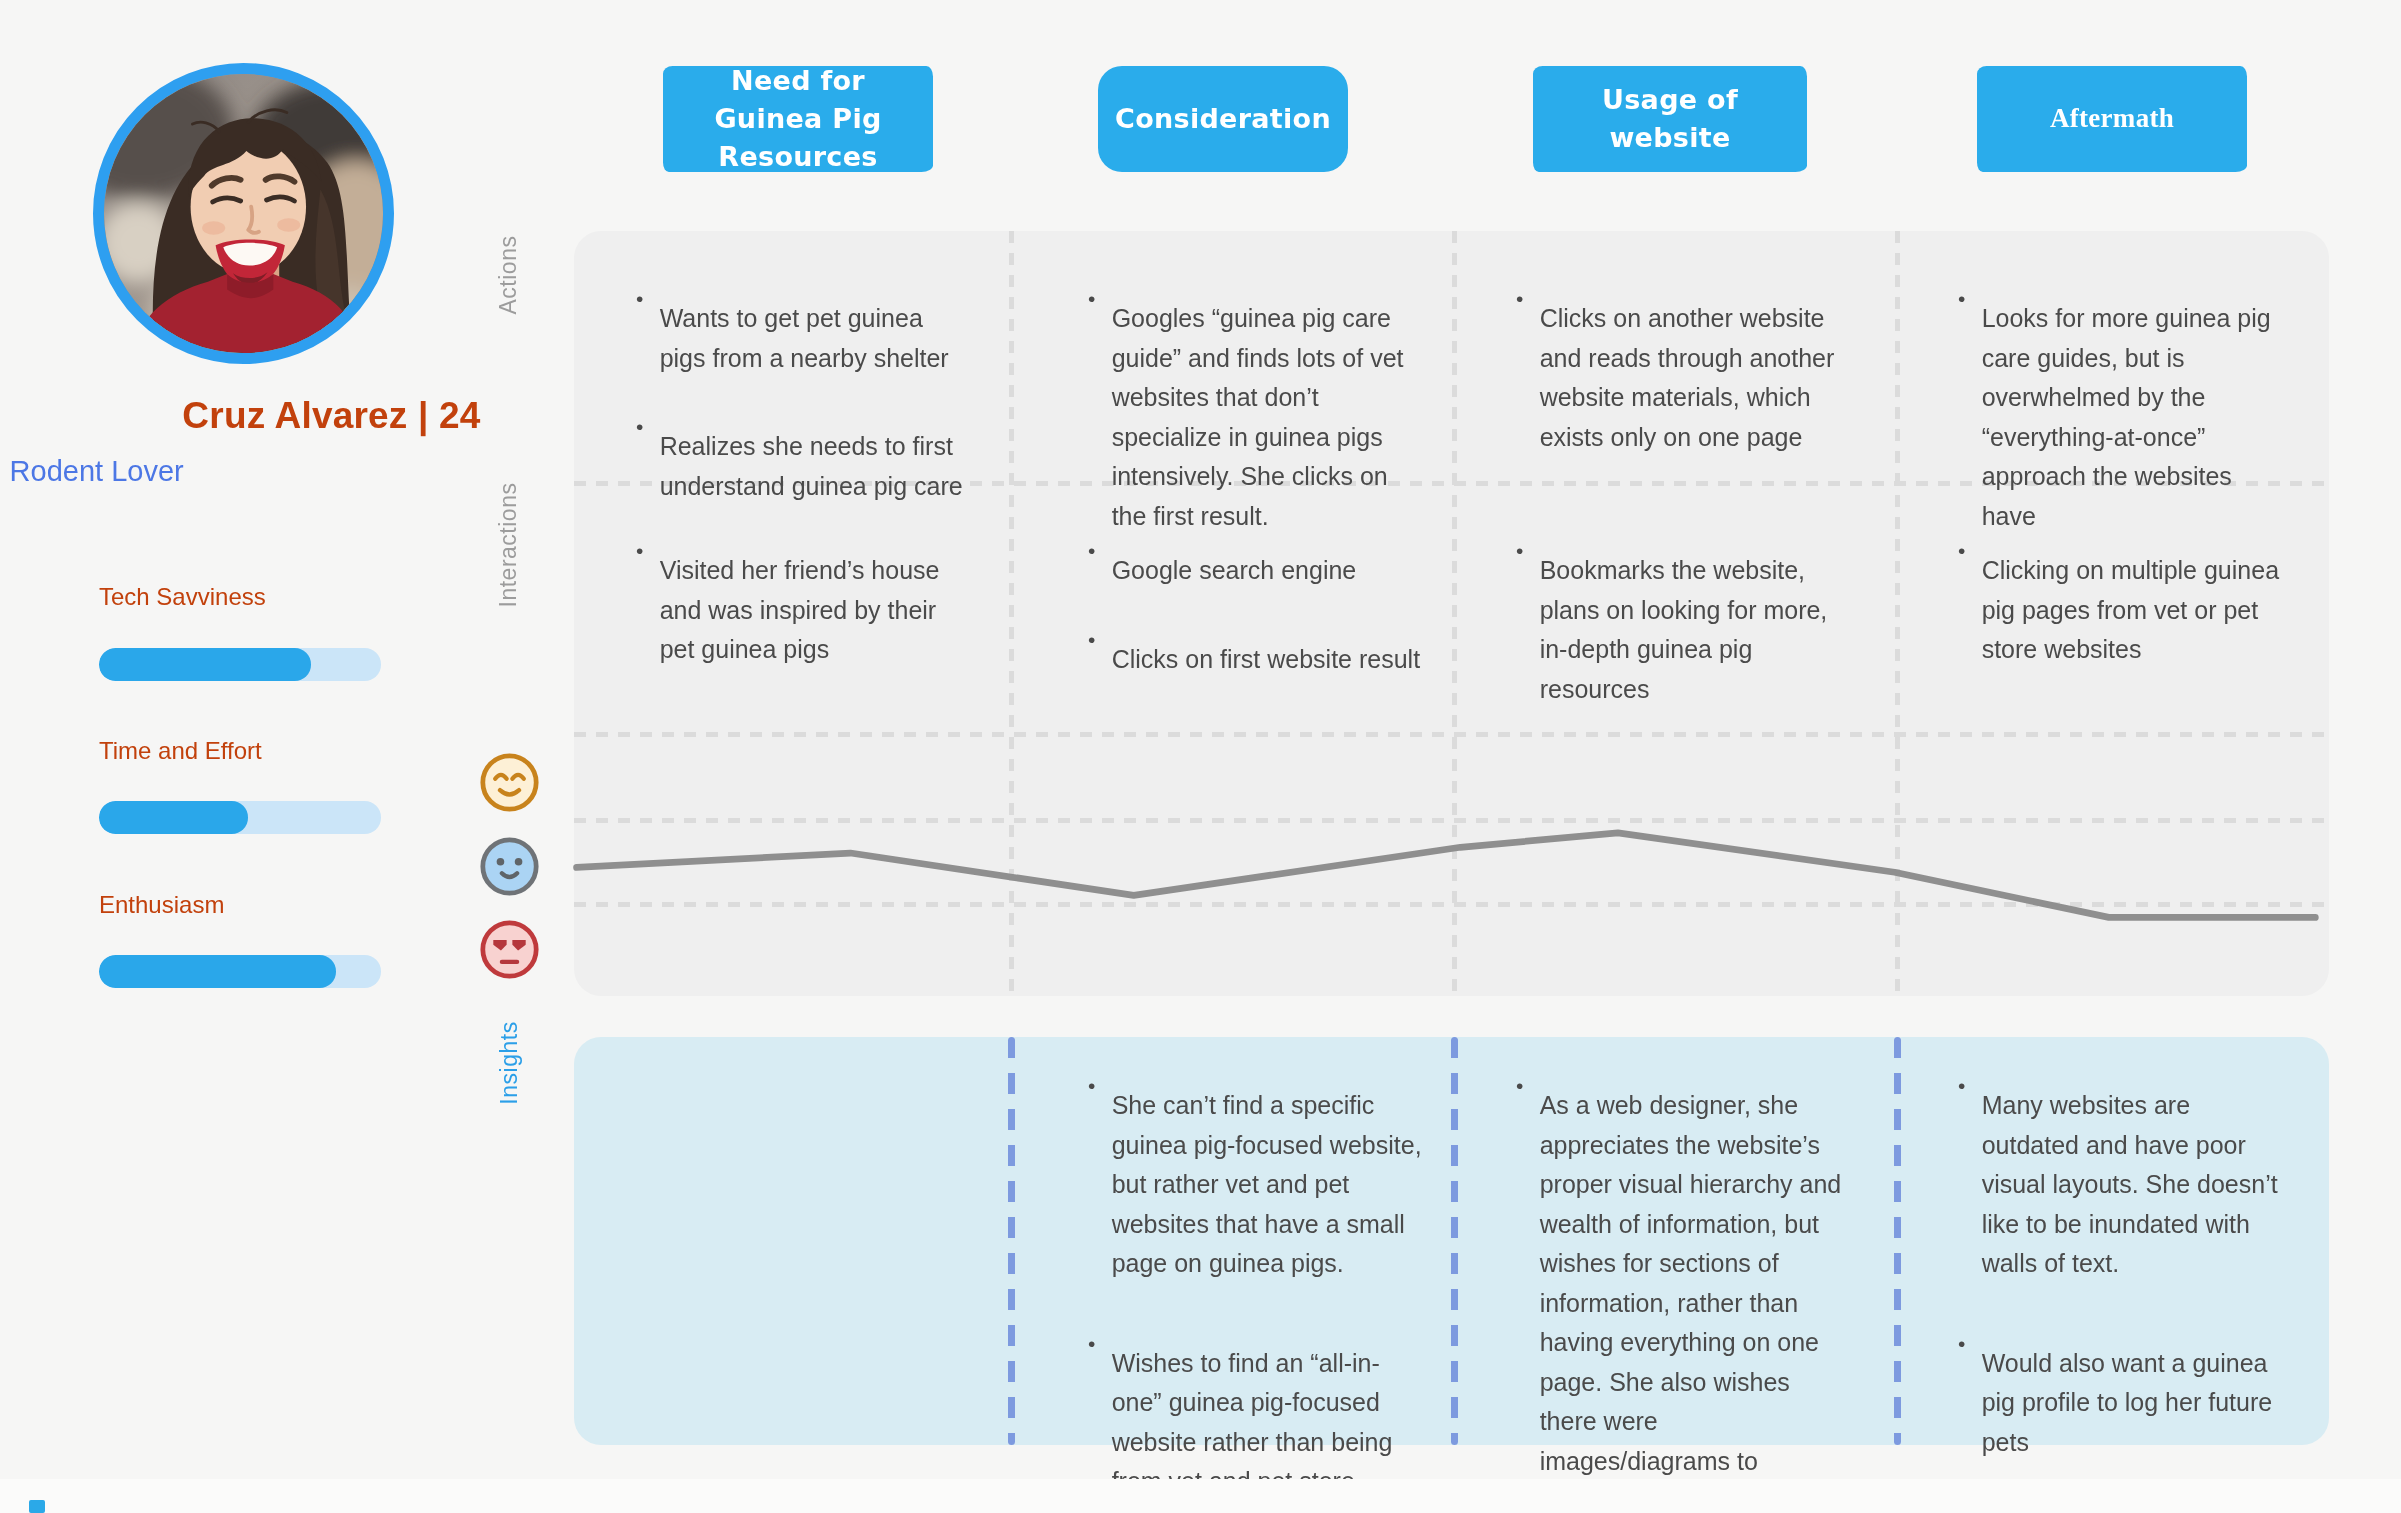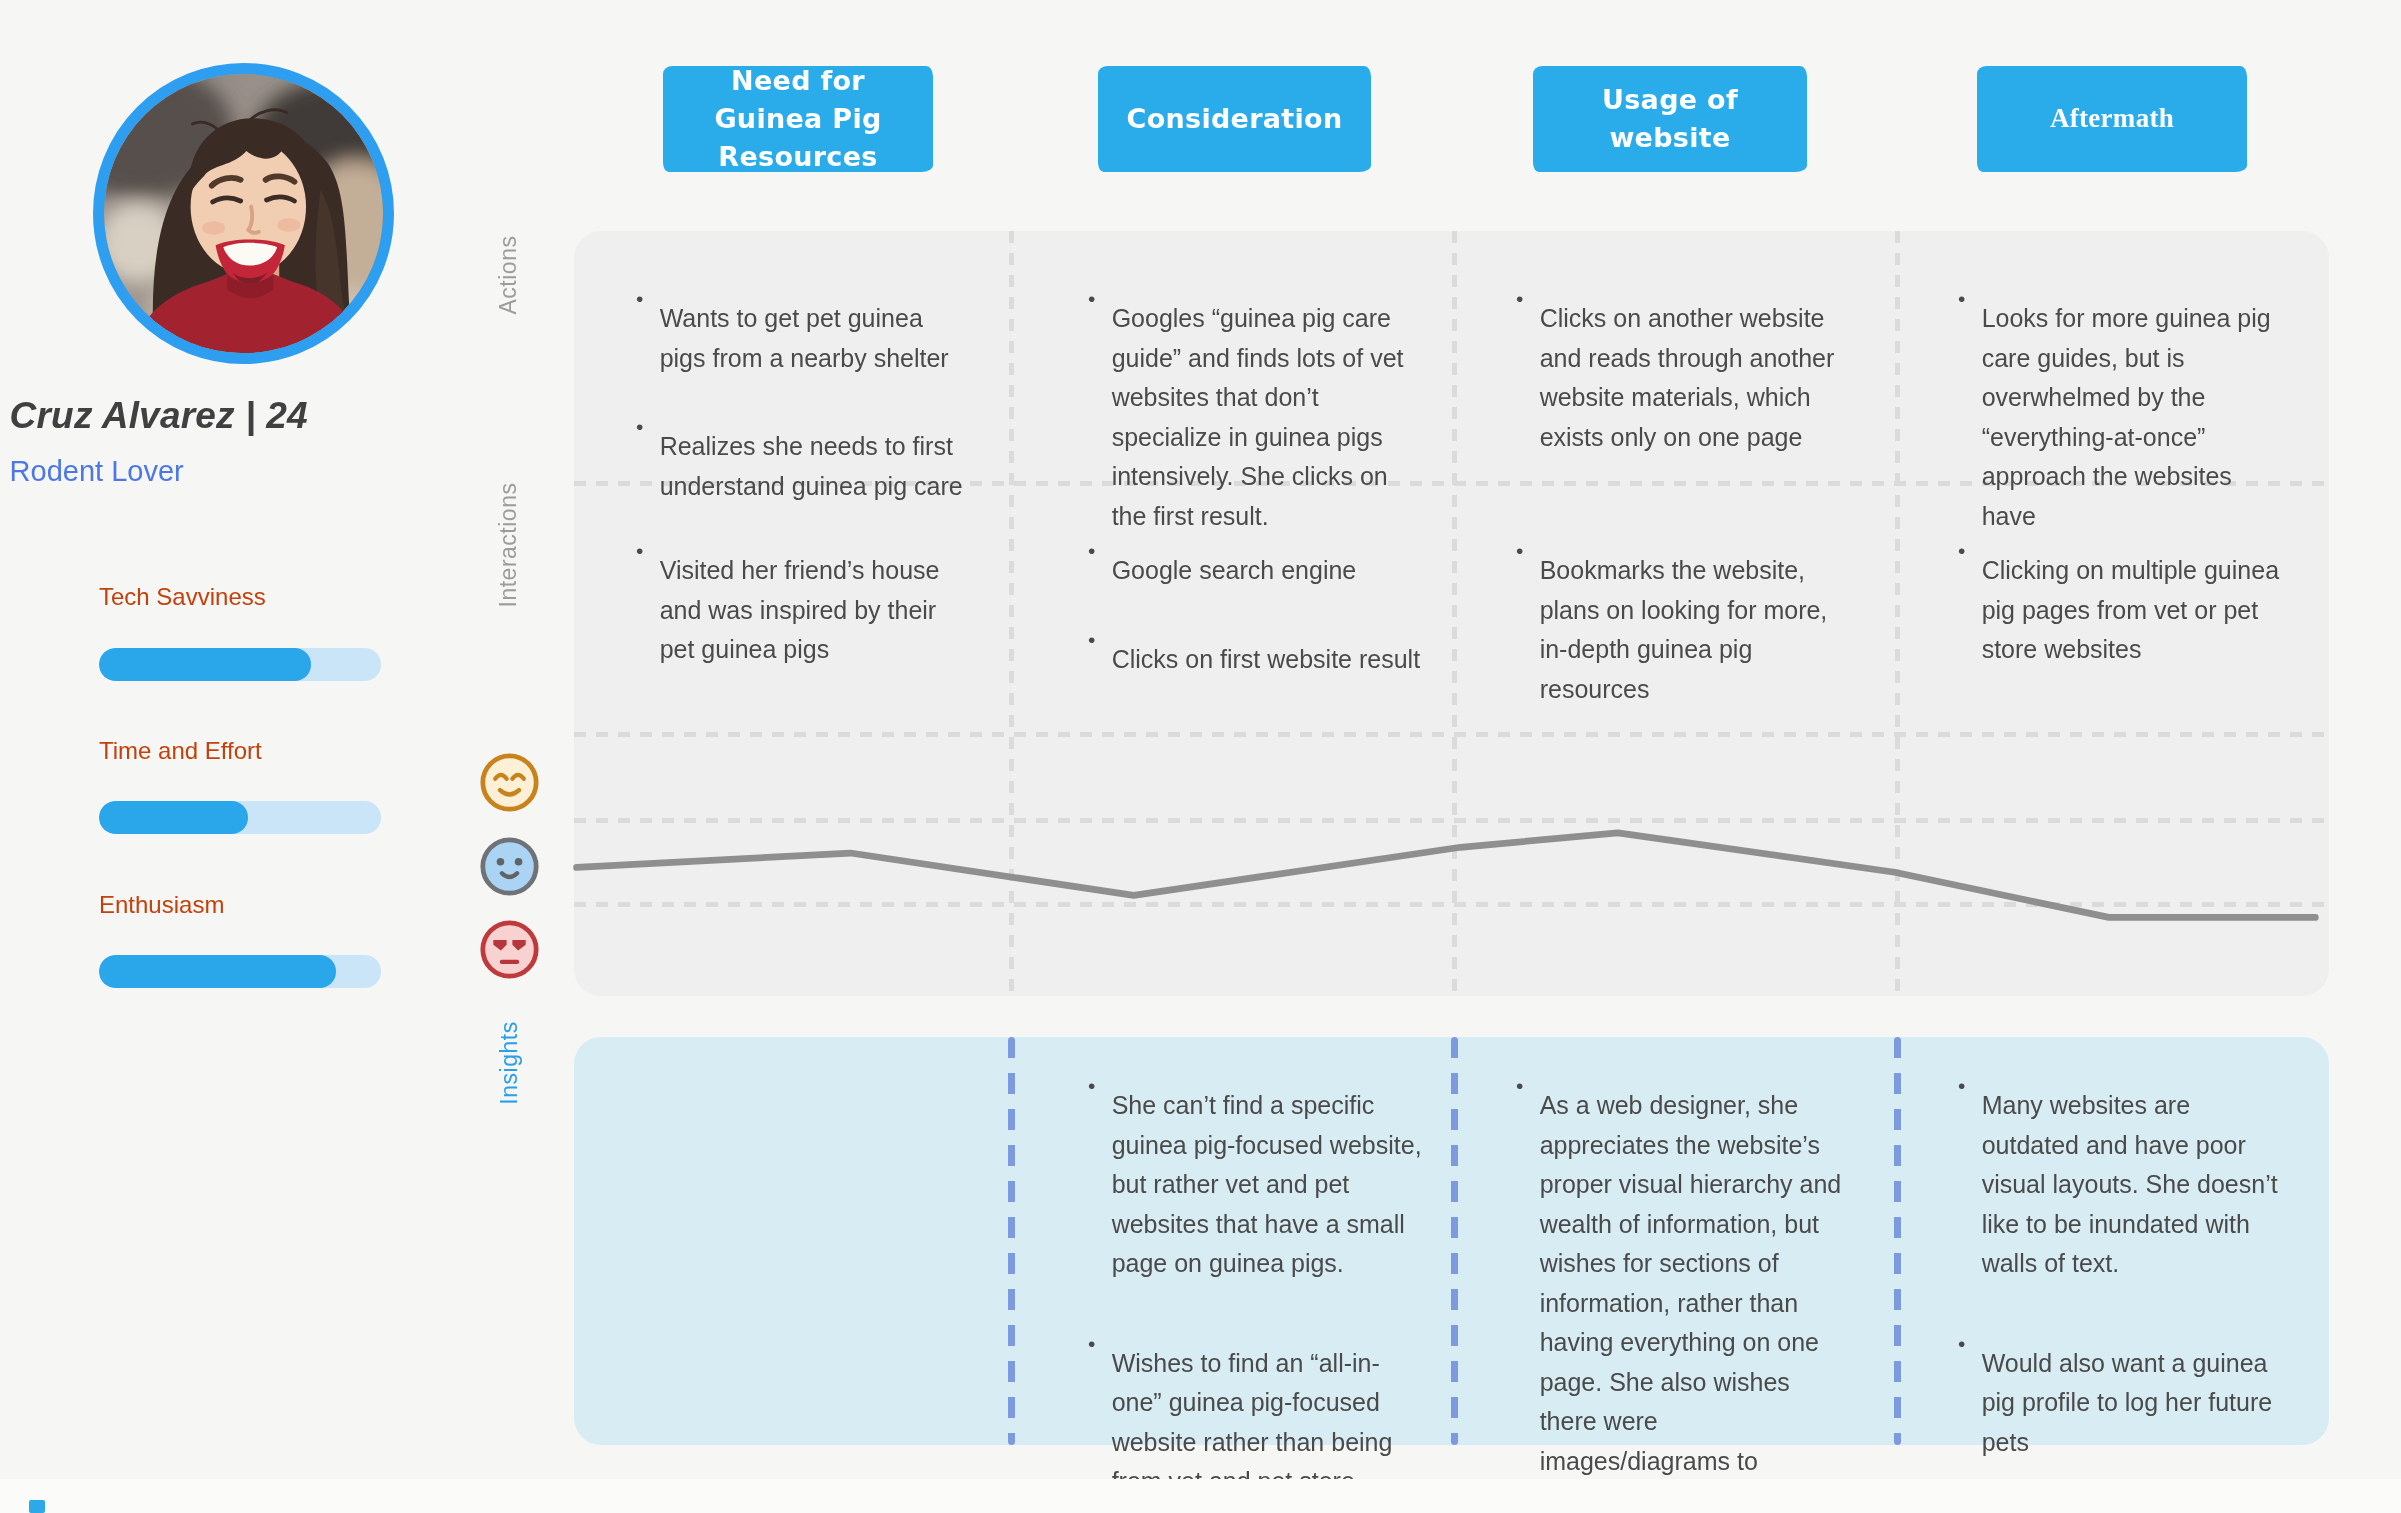--- a/index.html
+++ b/index.html
@@ -25,7 +25,7 @@
          line-height:1.4;letter-spacing:0.3px;padding:0 13.4px;box-sizing:border-box;
          border-radius:9.6px 6.7px 11.5px 5.8px / 7.7px 10.6px 6.7px 9.6px;}
   .stage1{left:663px;width:270px;}
-  .stage2{left:1098px;width:273px;}
+  .stage2{left:1098px;width:250px;border-radius:24px;}
   .stage3{left:1533px;width:274px;}
   .stage4{left:1977px;width:270px;font-family:Liberation Serif, serif;}
 

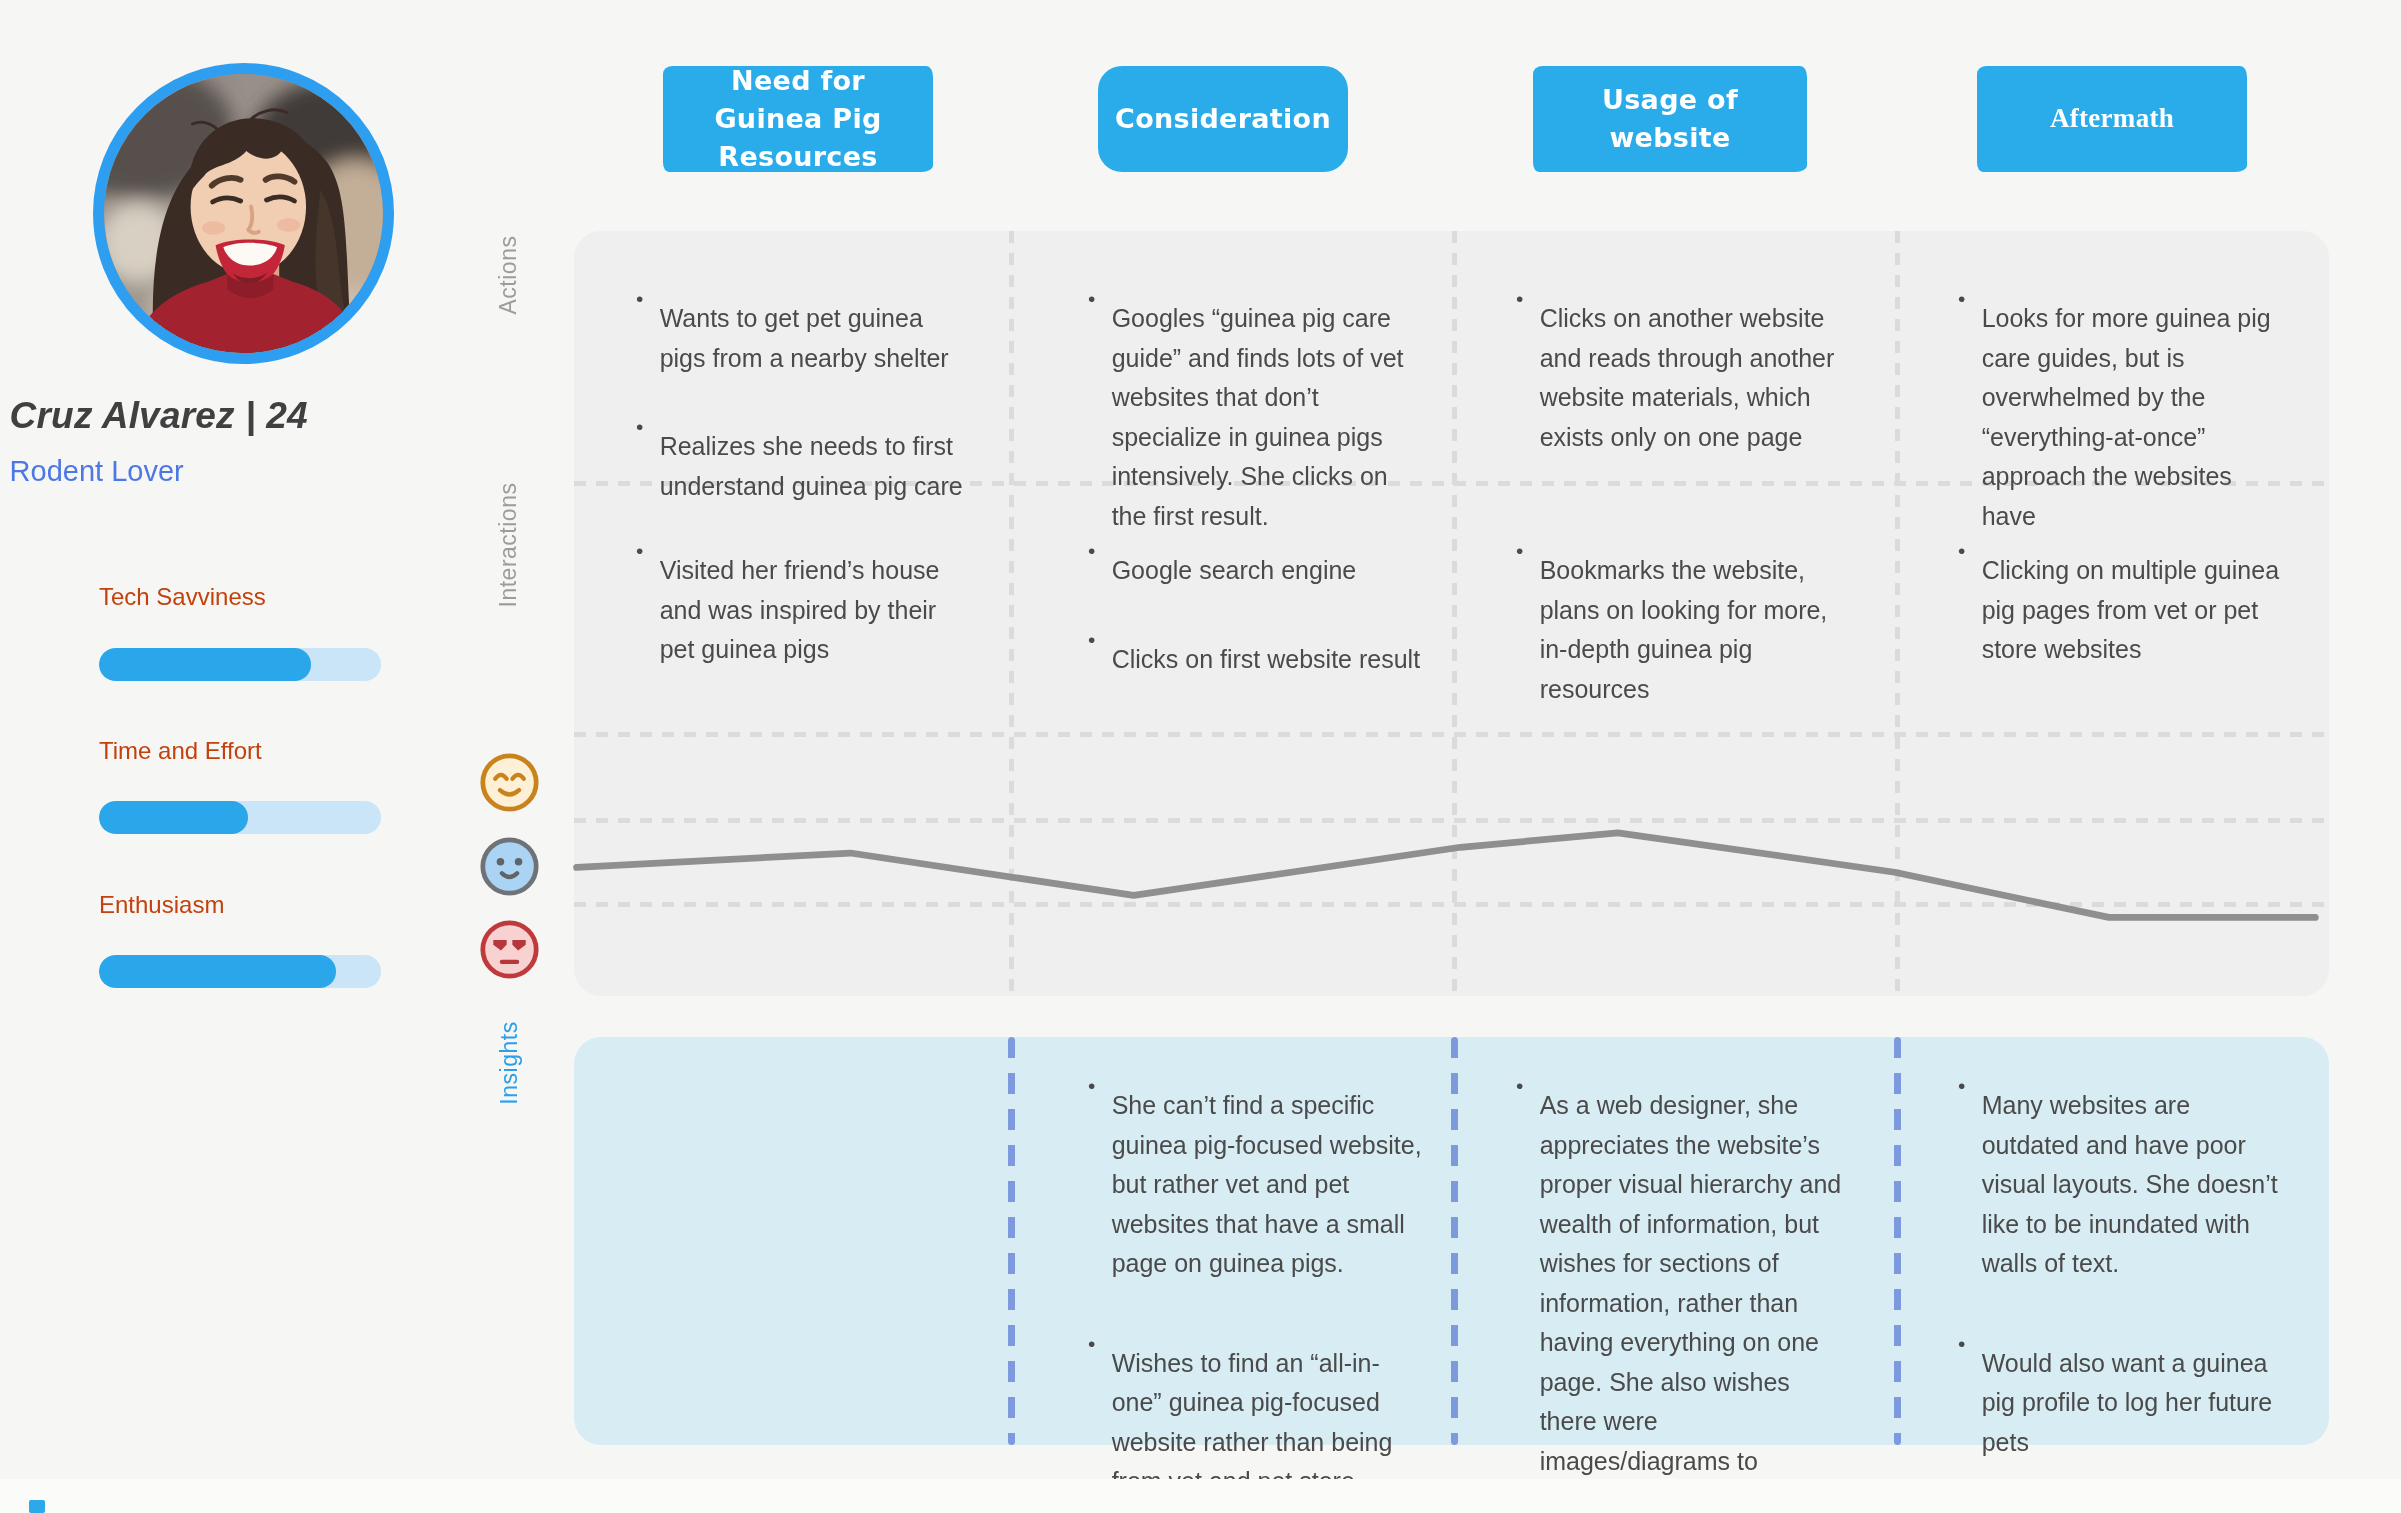--- a/index.html
+++ b/index.html
@@ -10,8 +10,8 @@
   
   .avatar-ring{left:93px;top:63px;width:279px;height:279px;border:11.5px solid #2E9FF0;
                border-radius:50%;overflow:hidden;background:#9a948f;}
-  .persona-name{left:9.6px;top:395px;width:471px;text-align:left;
-                font-size:37px;font-weight:bold;color:#404040;letter-spacing:0.2px;font-style:italic;}
+  .persona-name{left:9.6px;top:395px;width:471px;text-align:right;
+                font-size:37px;font-weight:bold;color:#c2410c;letter-spacing:0.2px;}
   .persona-title{left:9.6px;top:455px;width:471px;
                  font-size:29px;color:#4C77E5;}
   .skill-label{left:99px;width:384px;font-size:24px;color:#c2410c;}

